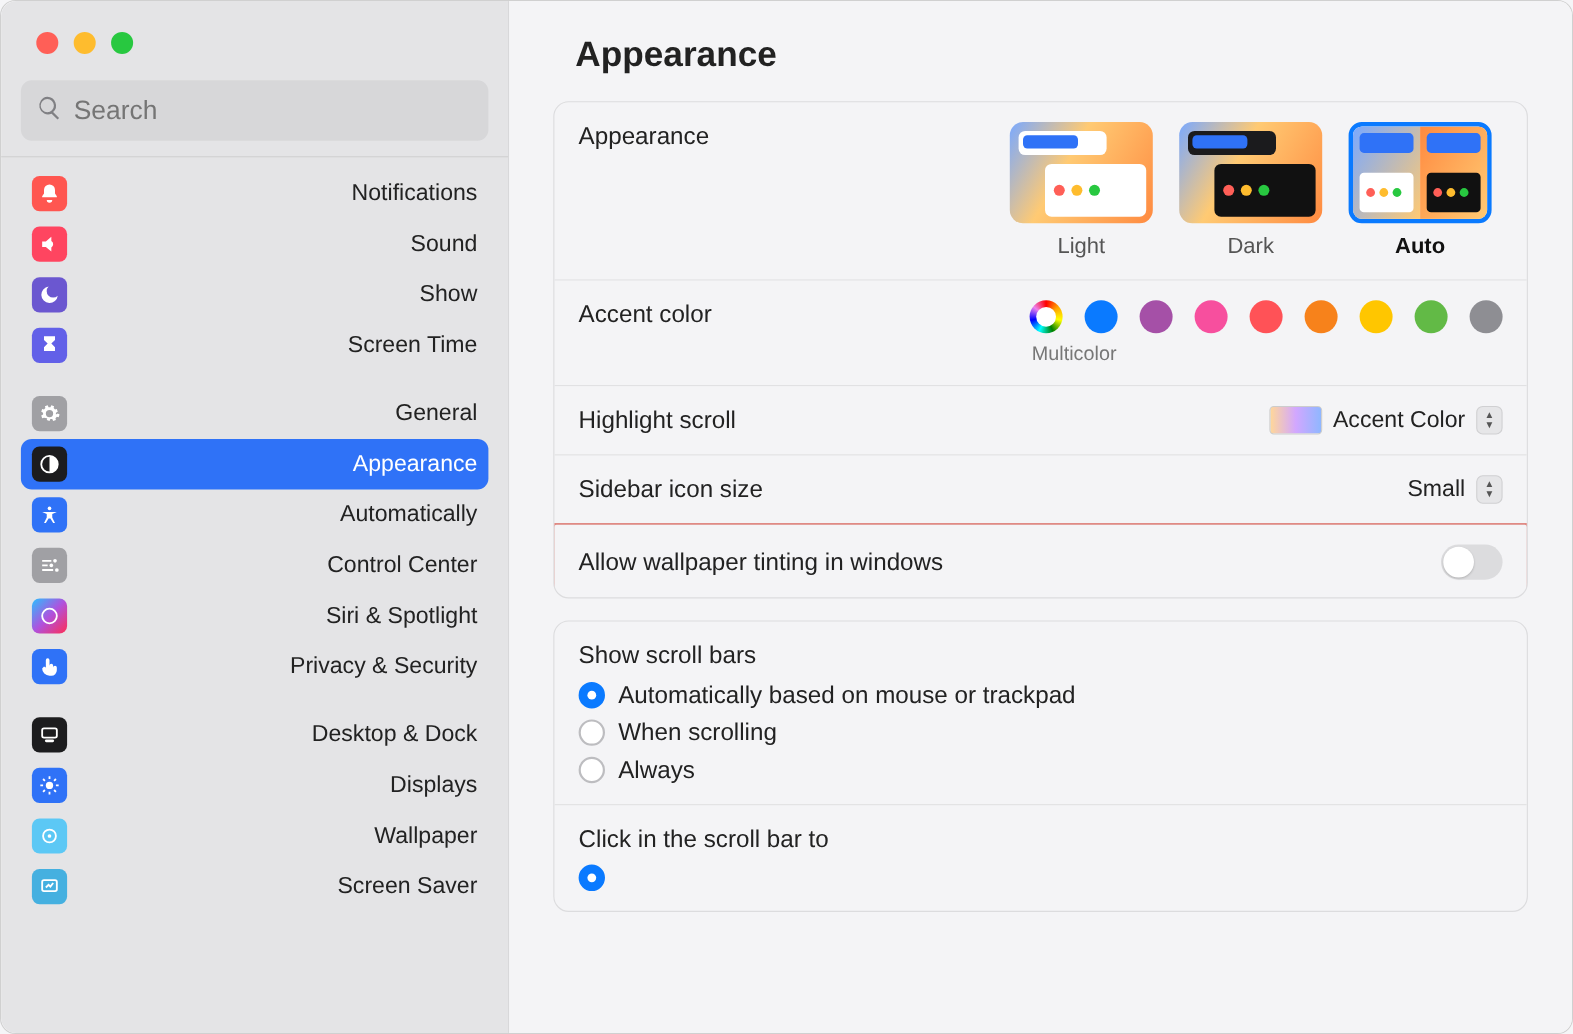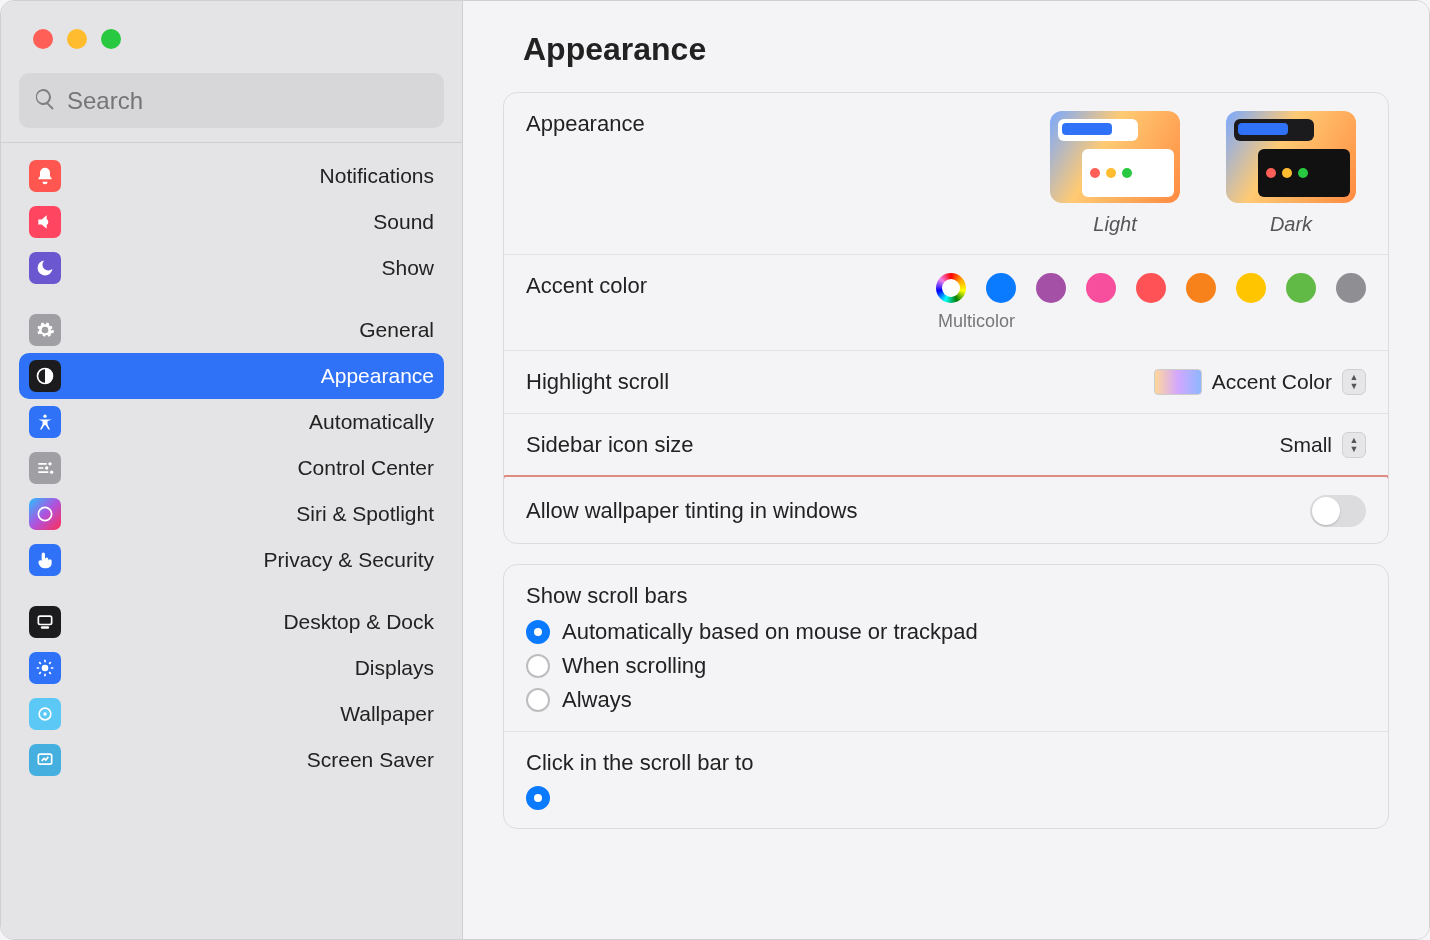--- a/index.html
+++ b/index.html
@@ -83,7 +83,7 @@
 .row-label { font-size: 22px; color: #222; }
 
 .appearance-options {
-  display: flex; gap: 46px; padding-right: 10px; font-style: italic;
+  display: flex; gap: 24px; padding-right: 10px;
 }
 .app-opt { display: flex; flex-direction: column; align-items: center; gap: 10px; cursor: default; }
 .thumb {

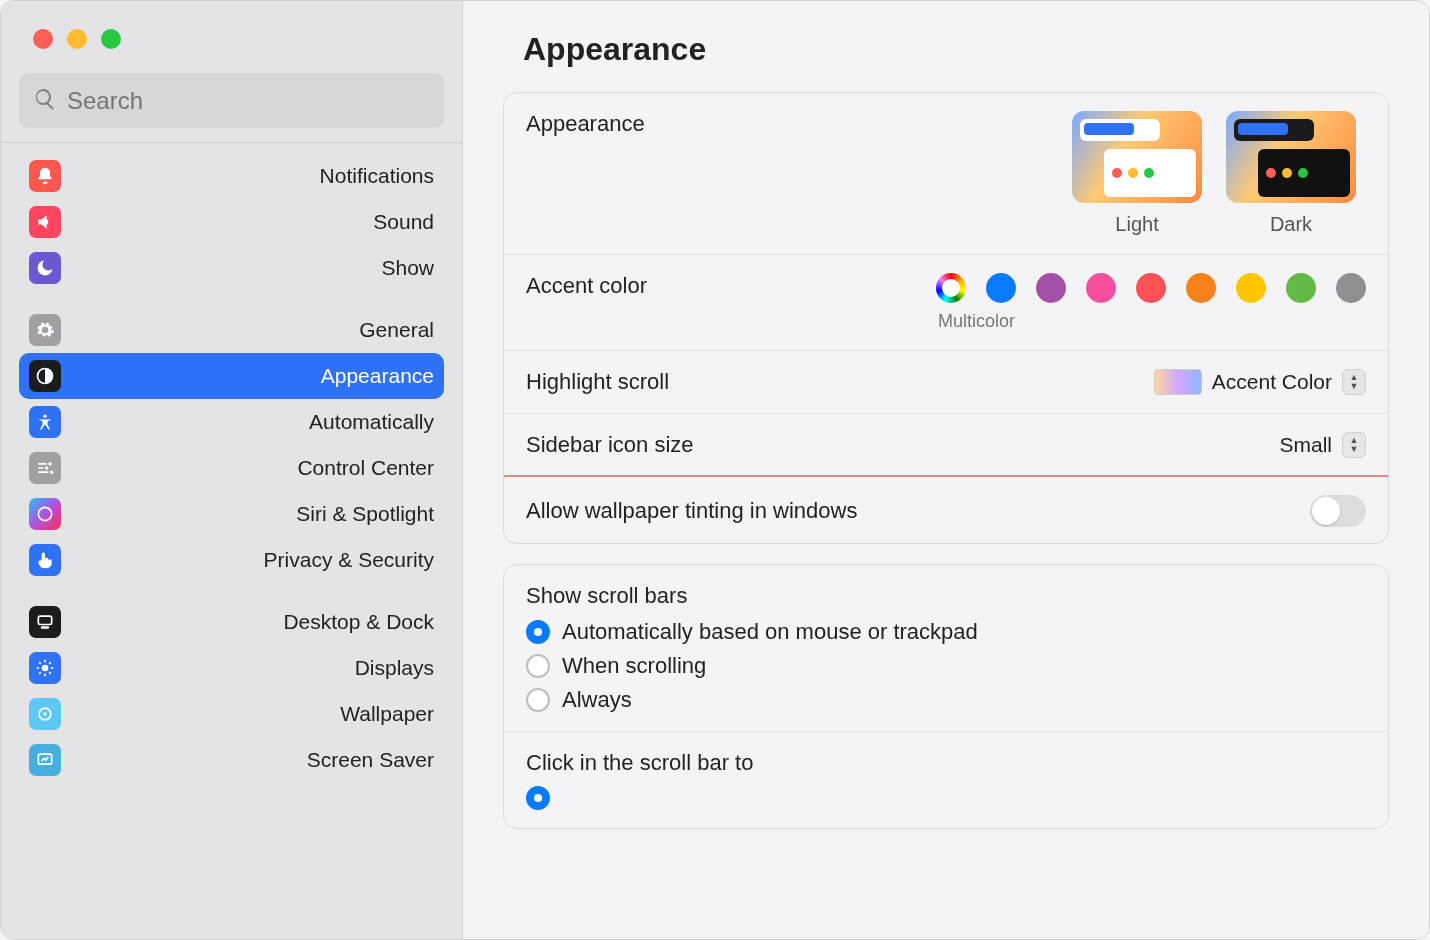--- a/index.html
+++ b/index.html
@@ -378,6 +378,27 @@
           </div>
           <div class="app-caption">Dark</div>
         </div>
+        <div class="app-opt selected">
+          <div class="thumb auto t-auto">
+            <div class="half left">
+                <div class="topbar"></div>
+                <div class="btm">
+                  <div class="dot" style="background:#ff5f57"></div>
+                  <div class="dot" style="background:#febc2e"></div>
+                  <div class="dot" style="background:#28c840"></div>
+                </div>
+              </div>
+            <div class="half right">
+                <div class="topbar"></div>
+                <div class="btm">
+                  <div class="dot" style="background:#ff5f57"></div>
+                  <div class="dot" style="background:#febc2e"></div>
+                  <div class="dot" style="background:#28c840"></div>
+                </div>
+              </div>
+          </div>
+          <div class="app-caption">Auto</div>
+        </div>
       </div>
     </div>
 

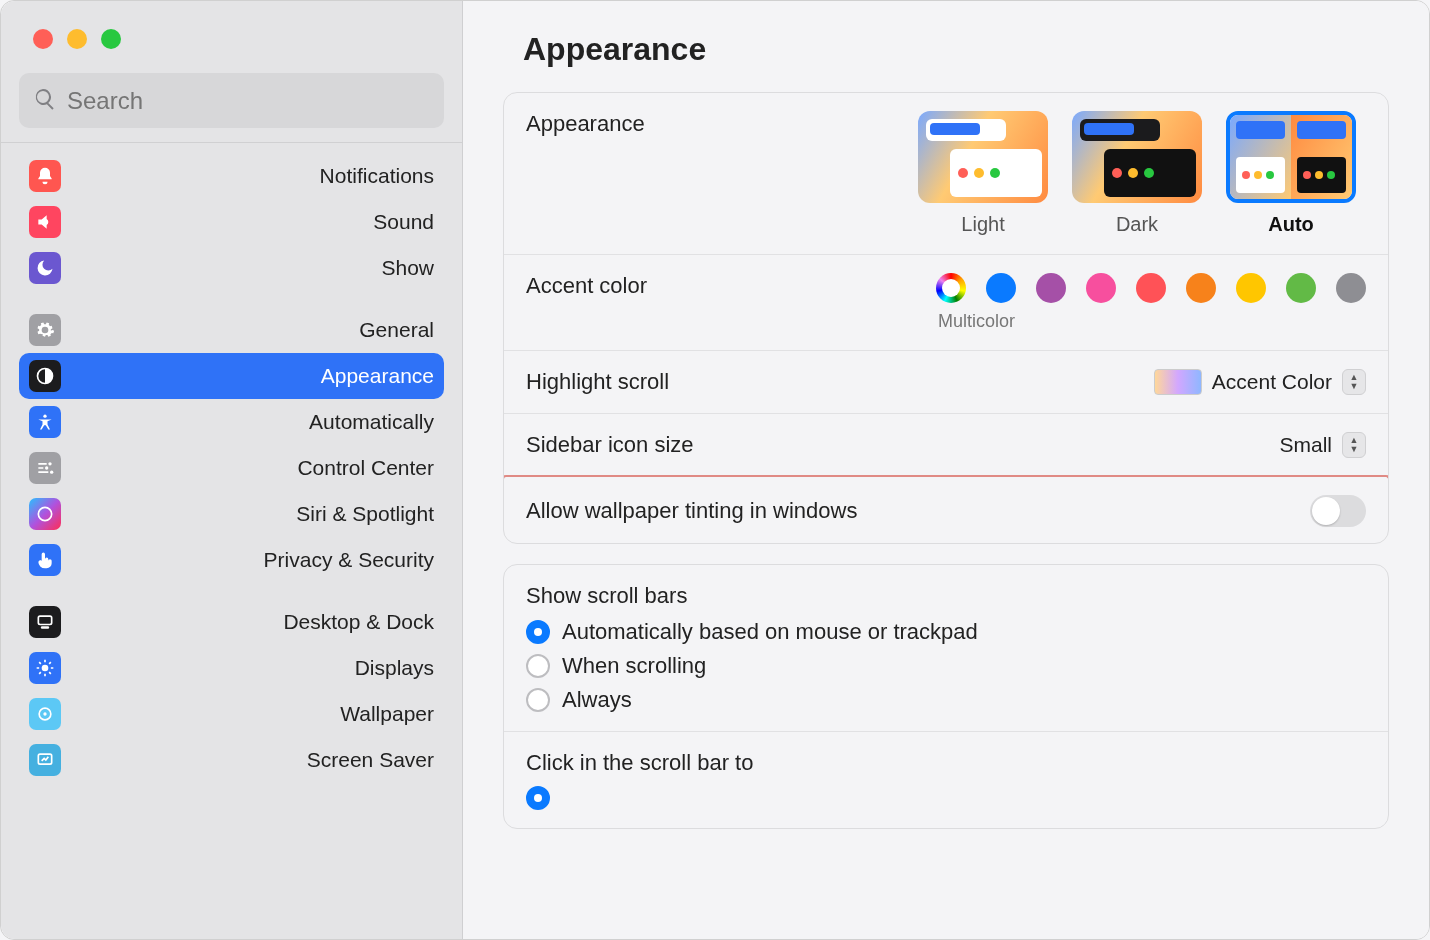--- a/index.html
+++ b/index.html
@@ -250,6 +250,14 @@
             </svg>
           </div>
         <span class="label">Show</span>
+      </div>
+      <div class="nav-item">
+        <div class="icon ic-indigo">
+            <svg viewBox="0 0 24 24">
+              <path d="M6 2h12v4l-4 4 4 4v4H6v-4l4-4-4-4V2z"></path>
+            </svg>
+          </div>
+        <span class="label">Screen Time</span>
       </div>
     </div>
 

